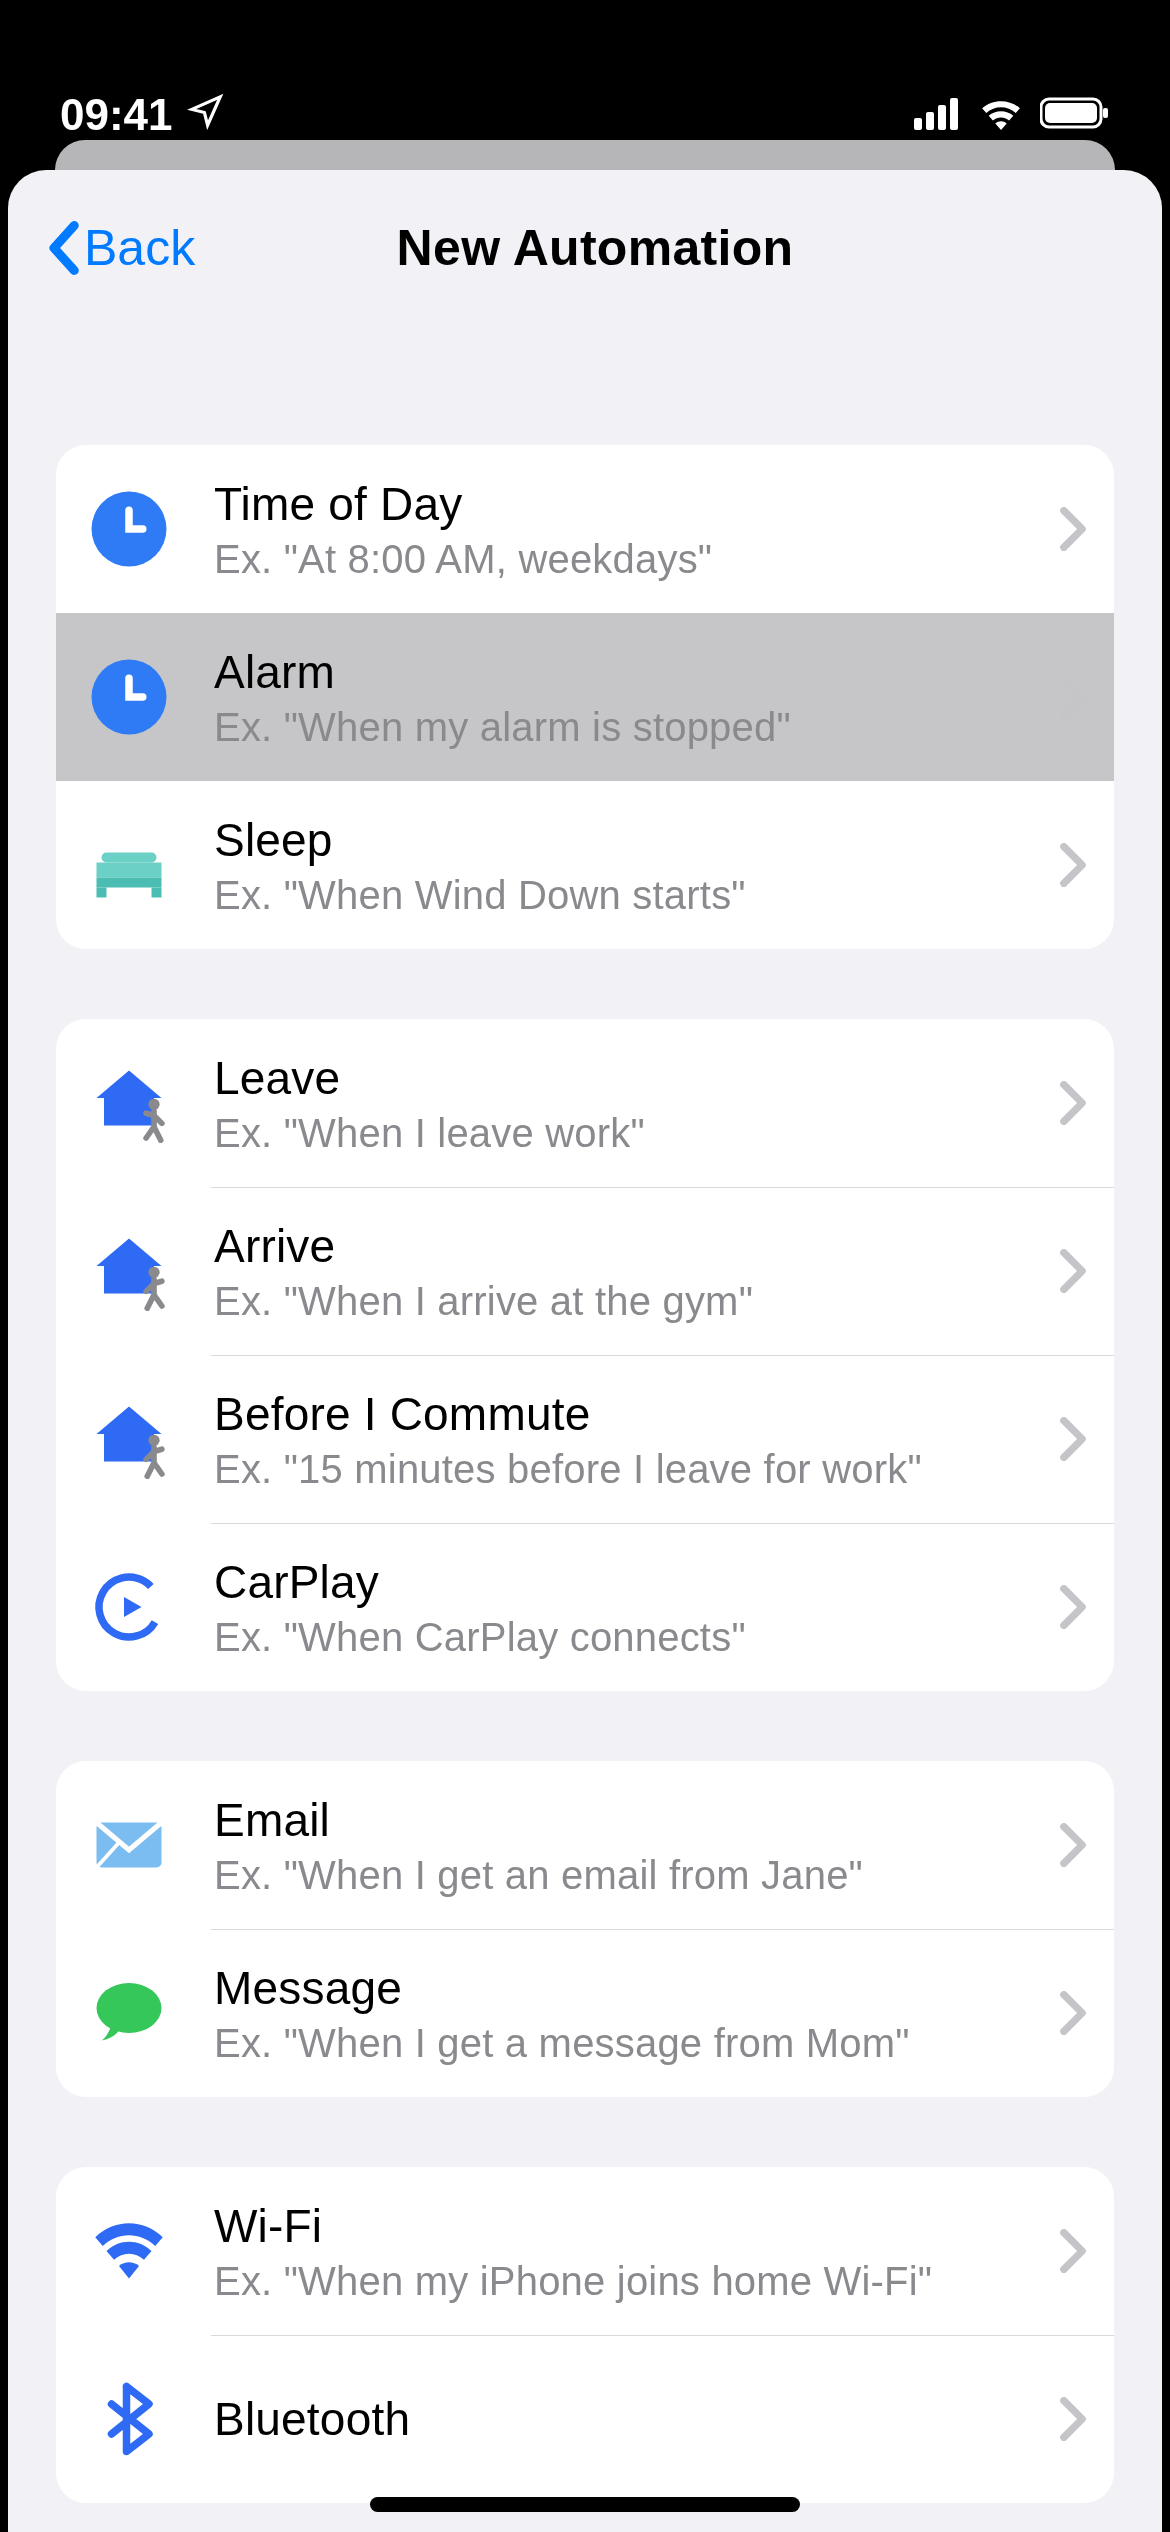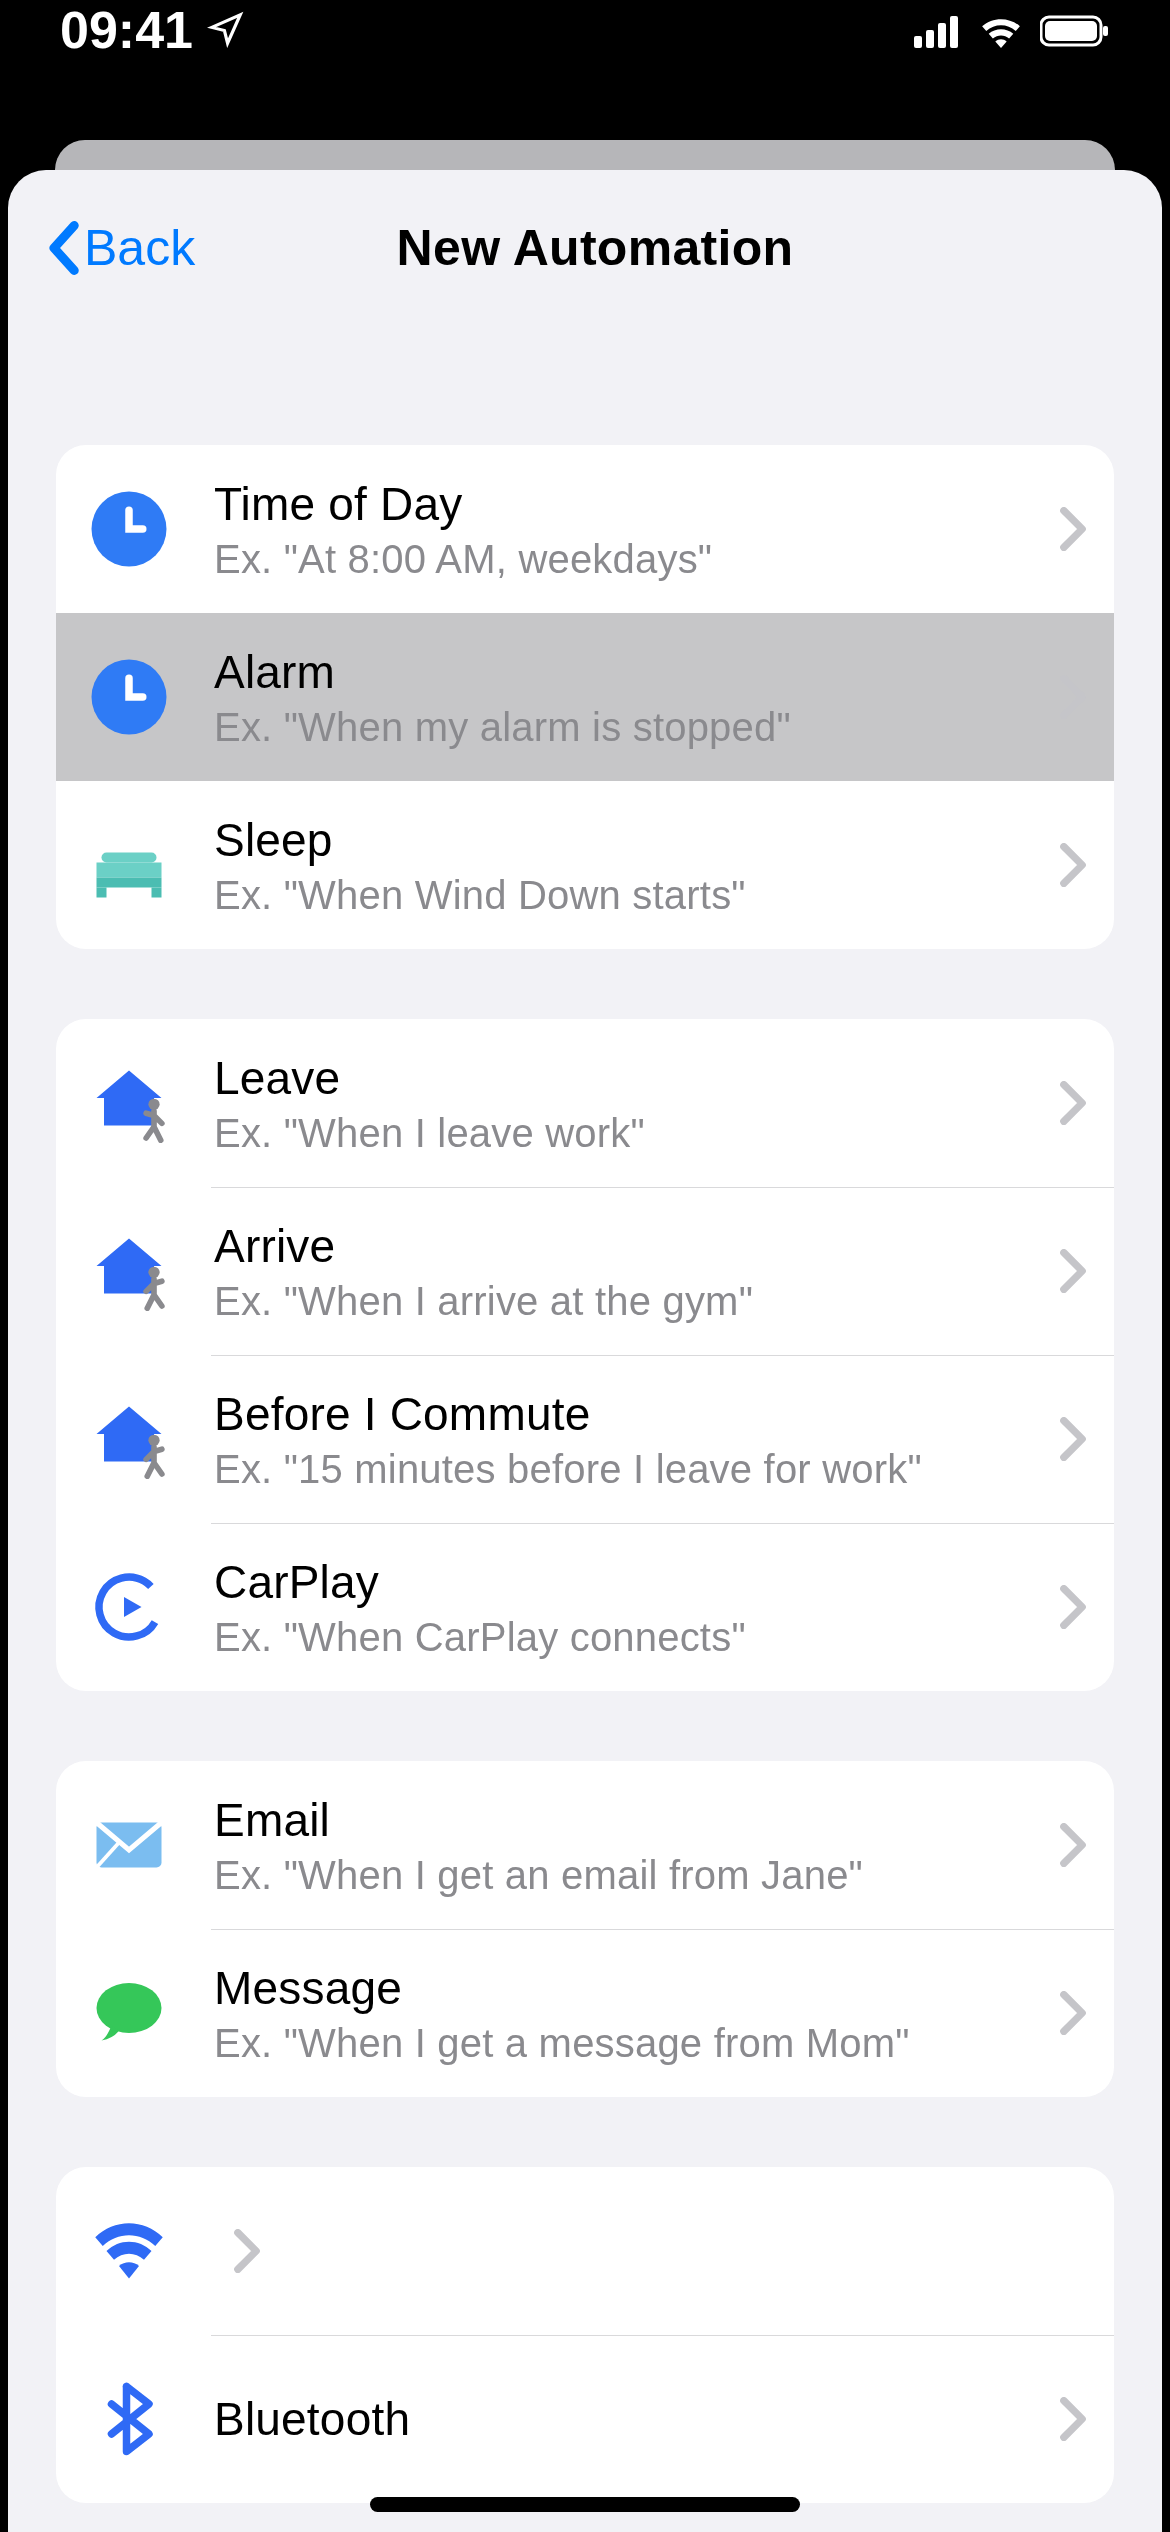--- a/index.html
+++ b/index.html
@@ -14,11 +14,11 @@
     height: 140px;
     display: flex;
     justify-content: space-between;
-    align-items: flex-start;
+    align-items: flex-end;
     padding: 0 60px;
     color: #fff;
     font-weight: 600;
-    font-size: 52px;
+    font-size: 44px;
   }
   .status-left { display: flex; align-items: center; gap: 14px; }
   .status-icons { display: flex; align-items: center; gap: 16px; }

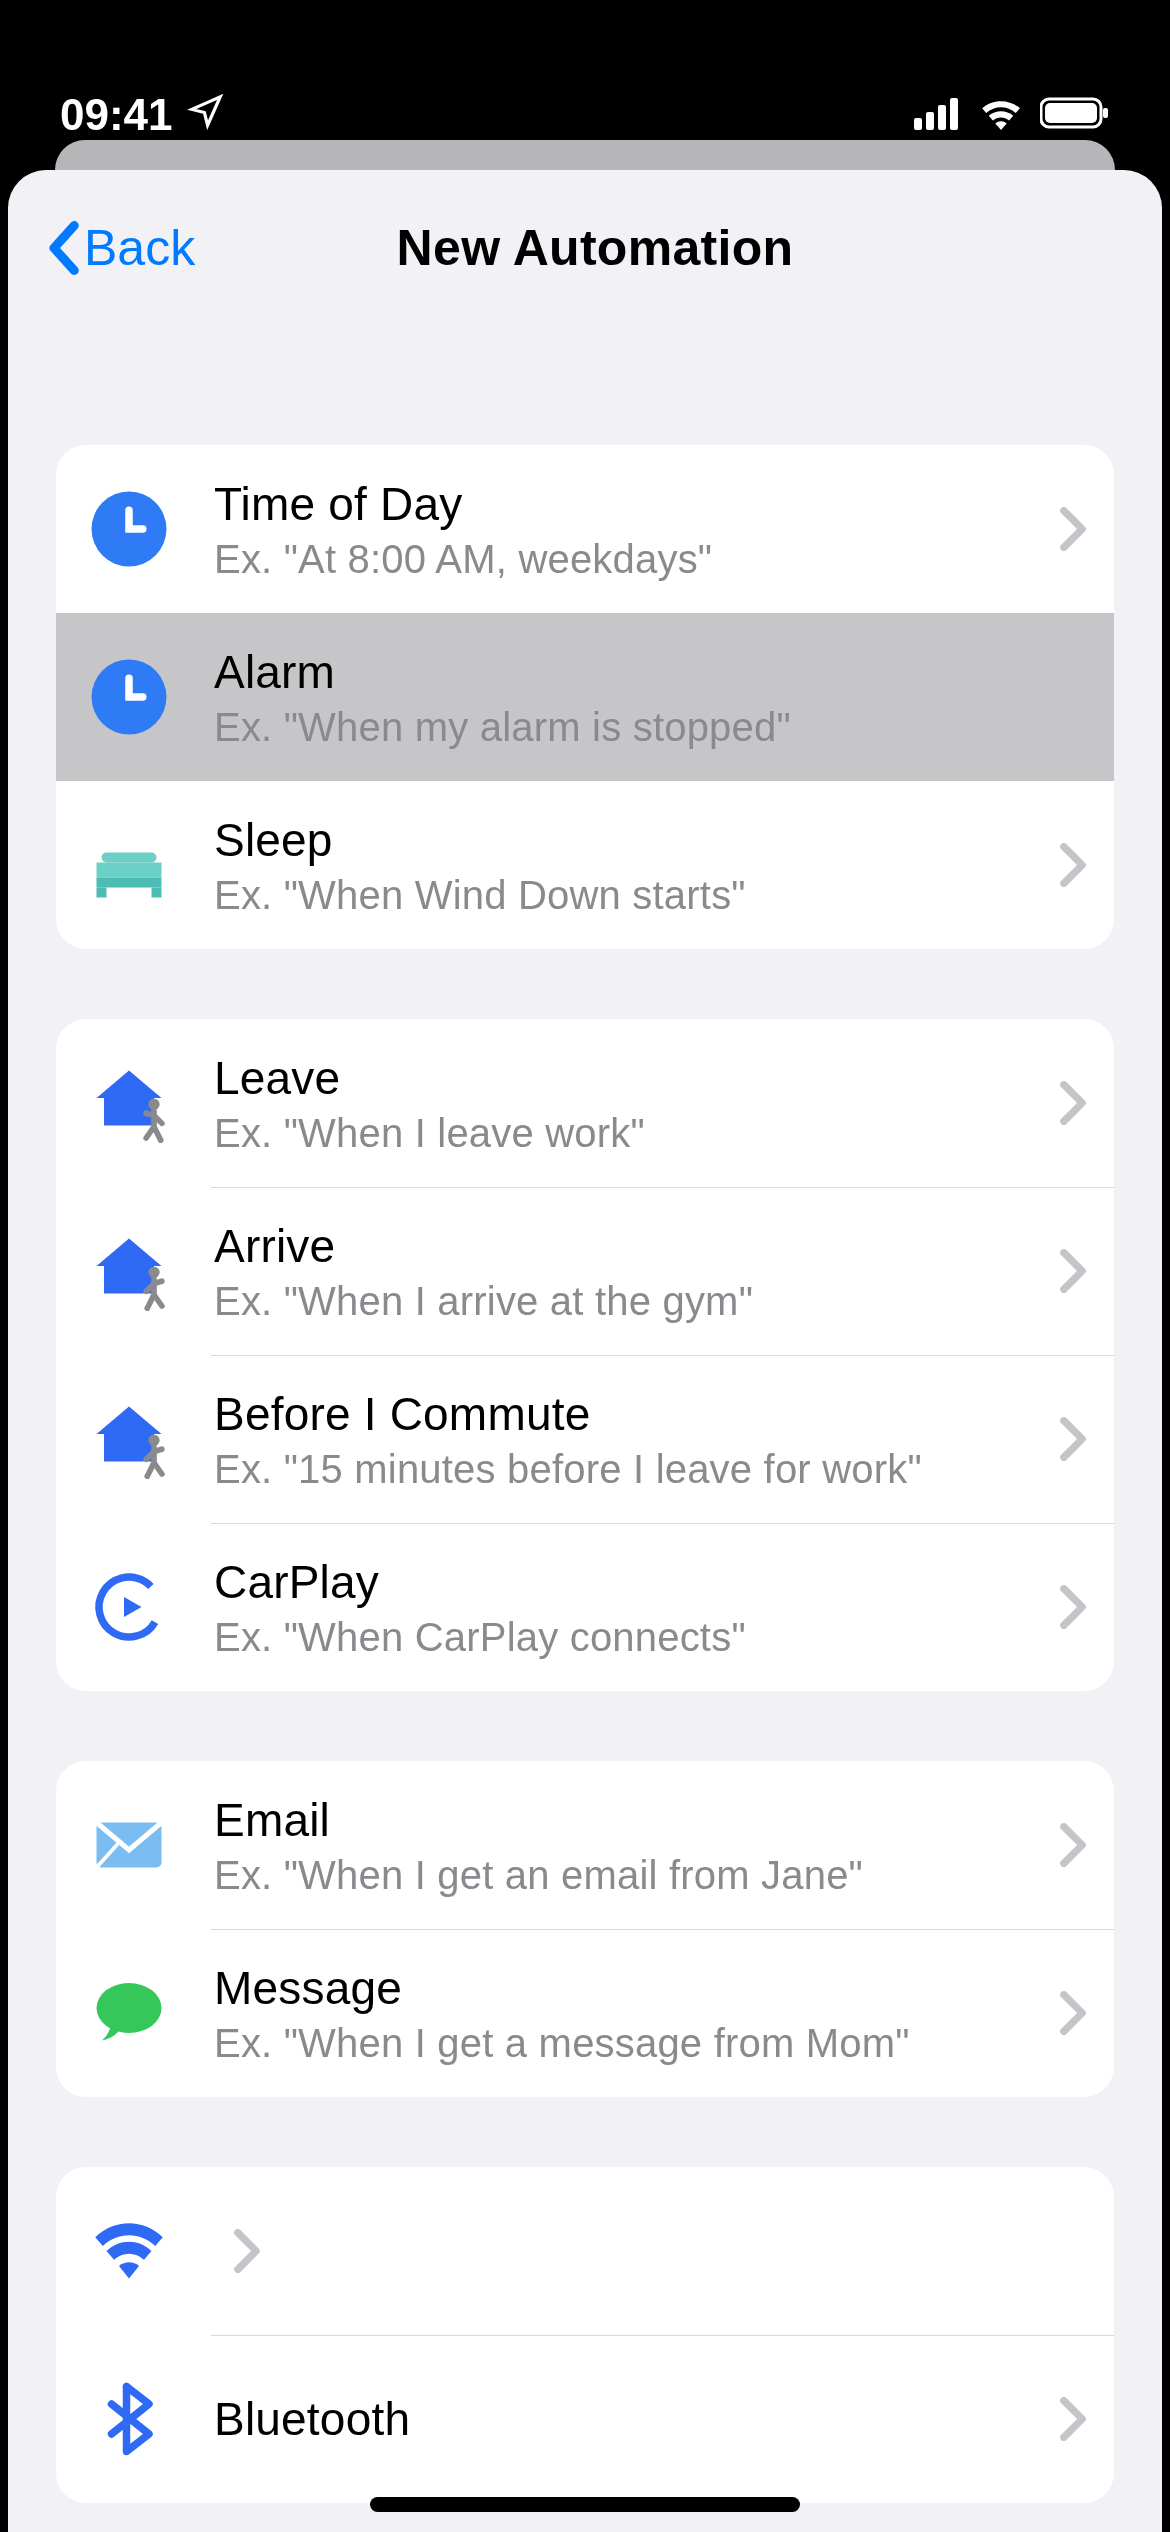--- a/index.html
+++ b/index.html
@@ -311,6 +311,10 @@
               <use href="#ic-wifi"></use>
             </svg>
           </div>
+          <div class="row-text">
+            <div class="row-title">Wi-Fi</div>
+            <div class="row-sub">Ex. "When my iPhone joins home Wi-Fi"</div>
+          </div>
           <svg class="row-chevron" viewBox="0 0 14 24">
             <use href="#ic-chev"></use>
           </svg>

